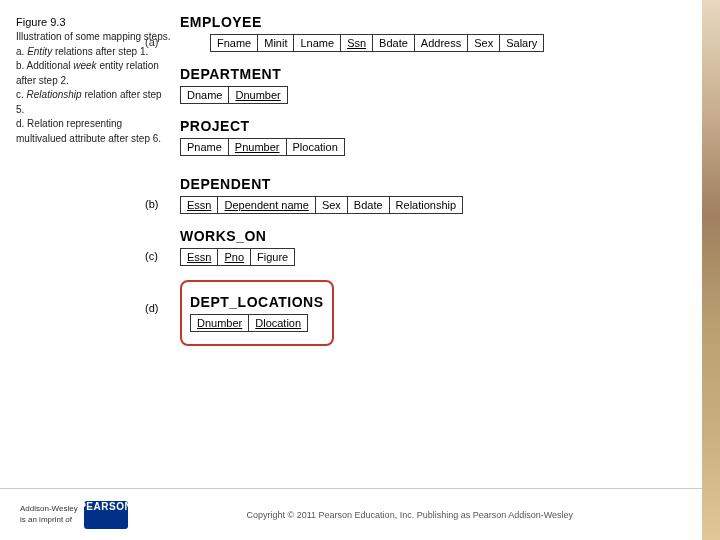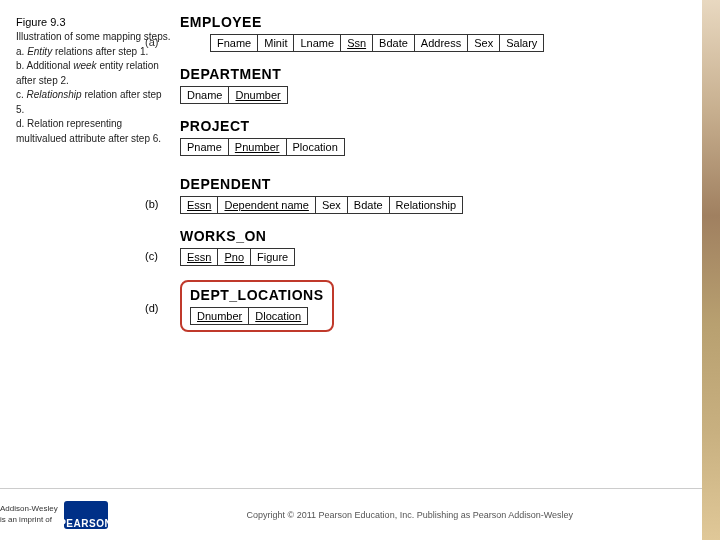--- a/index.html
+++ b/index.html
@@ -190,7 +190,7 @@
 
     <div style="margin-bottom:8px; position:relative;">
       <span style="position:absolute; left:-35px; top:22px; font-size:11px;">(d)</span>
-      <div style="display:inline-block; border:2px solid #c0392b; border-radius:8px; padding:5px 8px;">
+      <div style="display:inline-block; border:2px solid #c0392b; border-radius:8px; padding:12px 8px;">
         <div class="section-title">DEPT_LOCATIONS</div>
         <div class="table-row-wrapper" style="display:inline-flex; border:1px solid #333;">
           <div class="cell underlined">Dnumber</div>

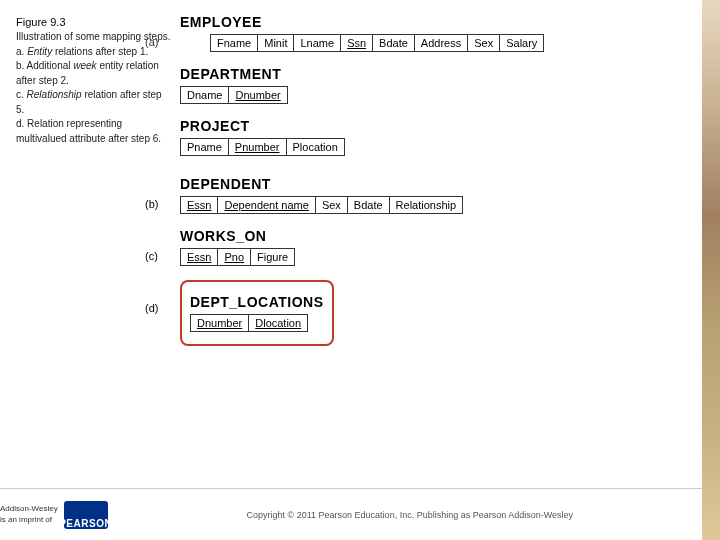--- a/index.html
+++ b/index.html
@@ -83,7 +83,7 @@
       border-top: 1px solid #ccc;
       display: flex;
       align-items: center;
-      padding: 6px 0;
+      padding: 6px 20px;
       background: white;
     }
 

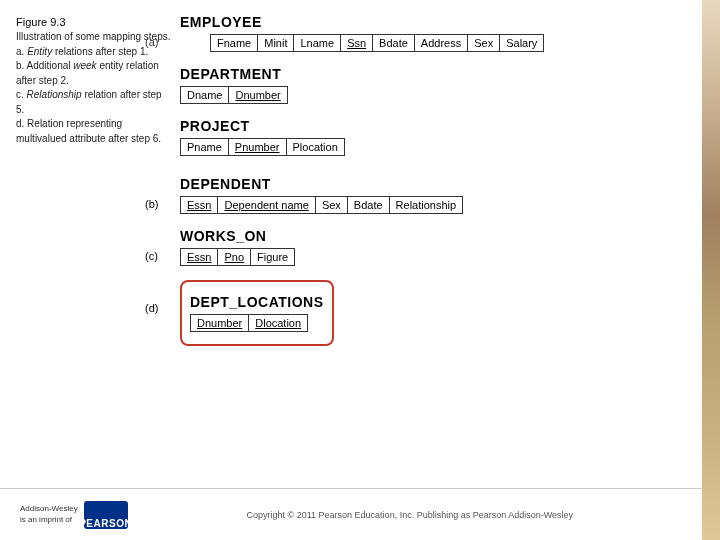--- a/index.html
+++ b/index.html
@@ -92,7 +92,7 @@
       height: 28px;
       background: #003087;
       display: flex;
-      align-items: flex-end;
+      align-items: flex-start;
       justify-content: center;
       color: white;
       font-size: 9px;

